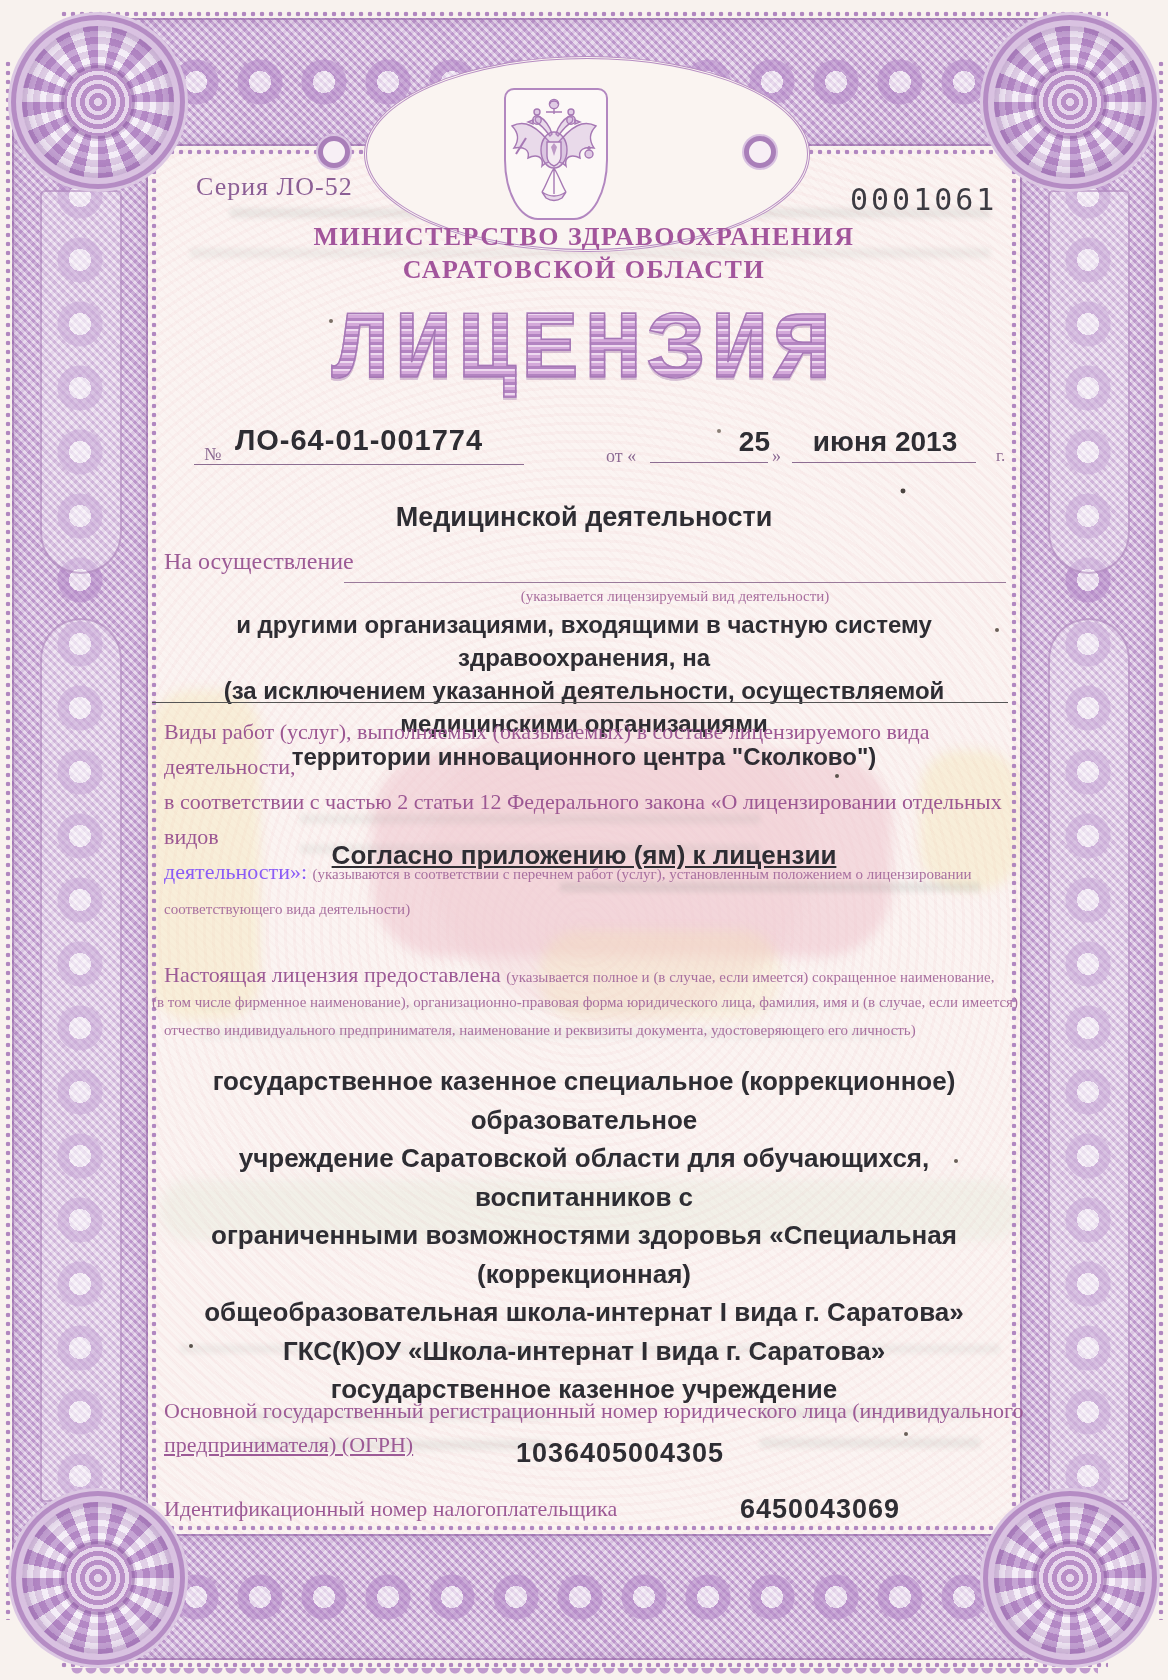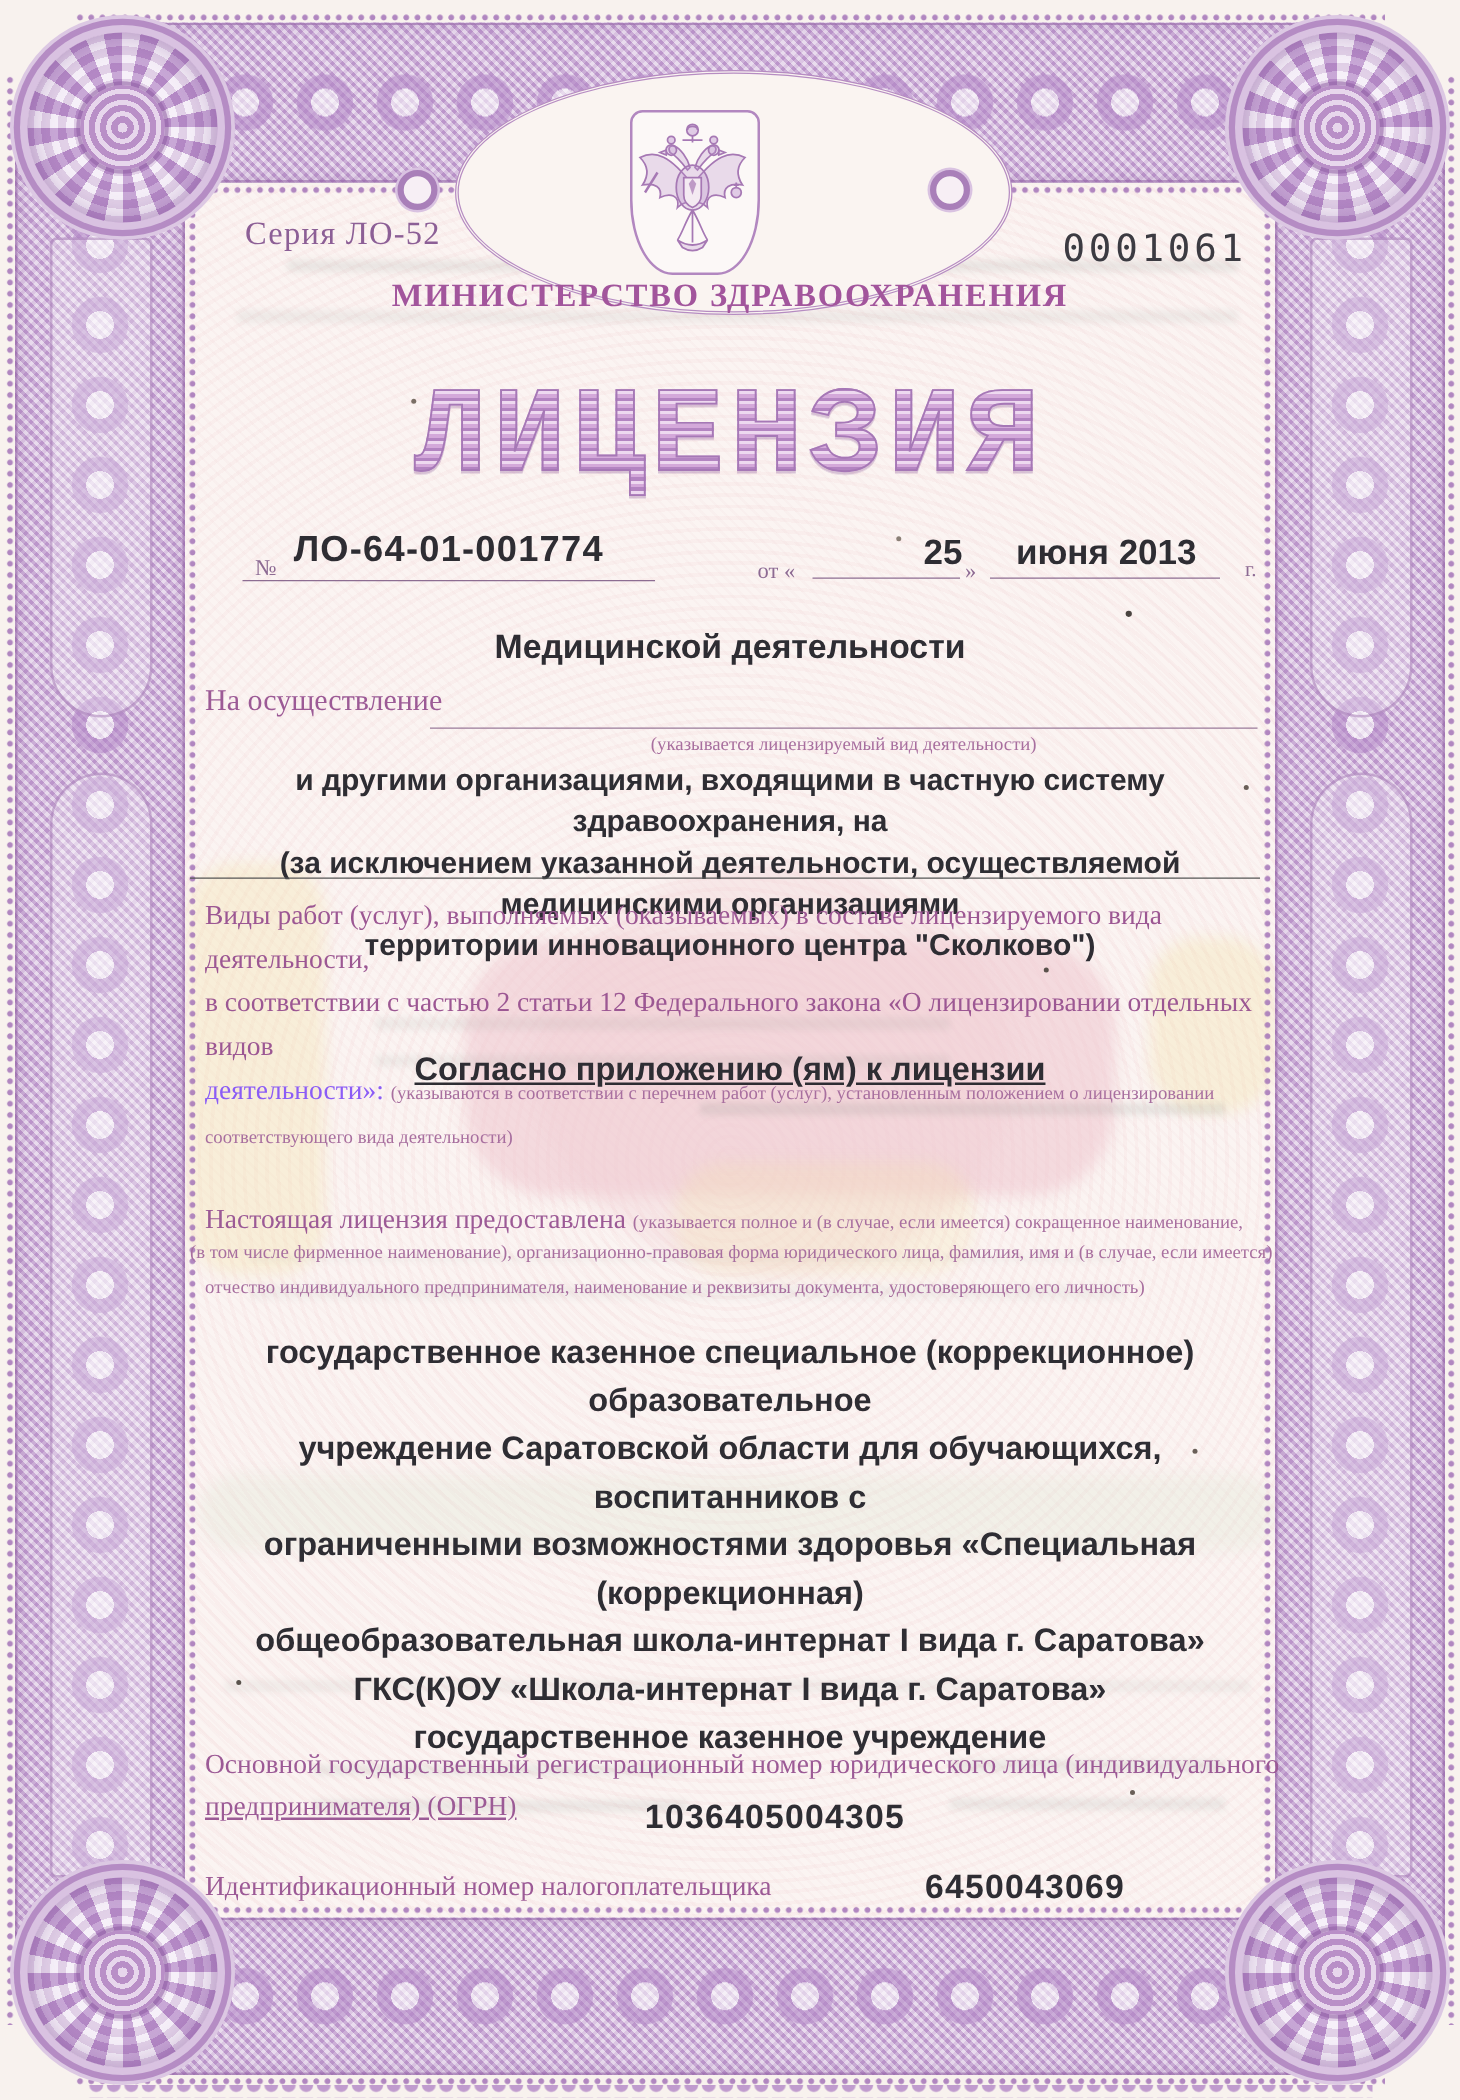--- a/index.html
+++ b/index.html
@@ -235,6 +235,7 @@
     <div class="abs form-number">0001061</div>
     <div class="abs center ministry">
       <div>МИНИСТЕРСТВО  ЗДРАВООХРАНЕНИЯ</div>
+      <div>САРАТОВСКОЙ  ОБЛАСТИ</div>
     </div>
     <div class="abs center title">ЛИЦЕНЗИЯ</div>
 

